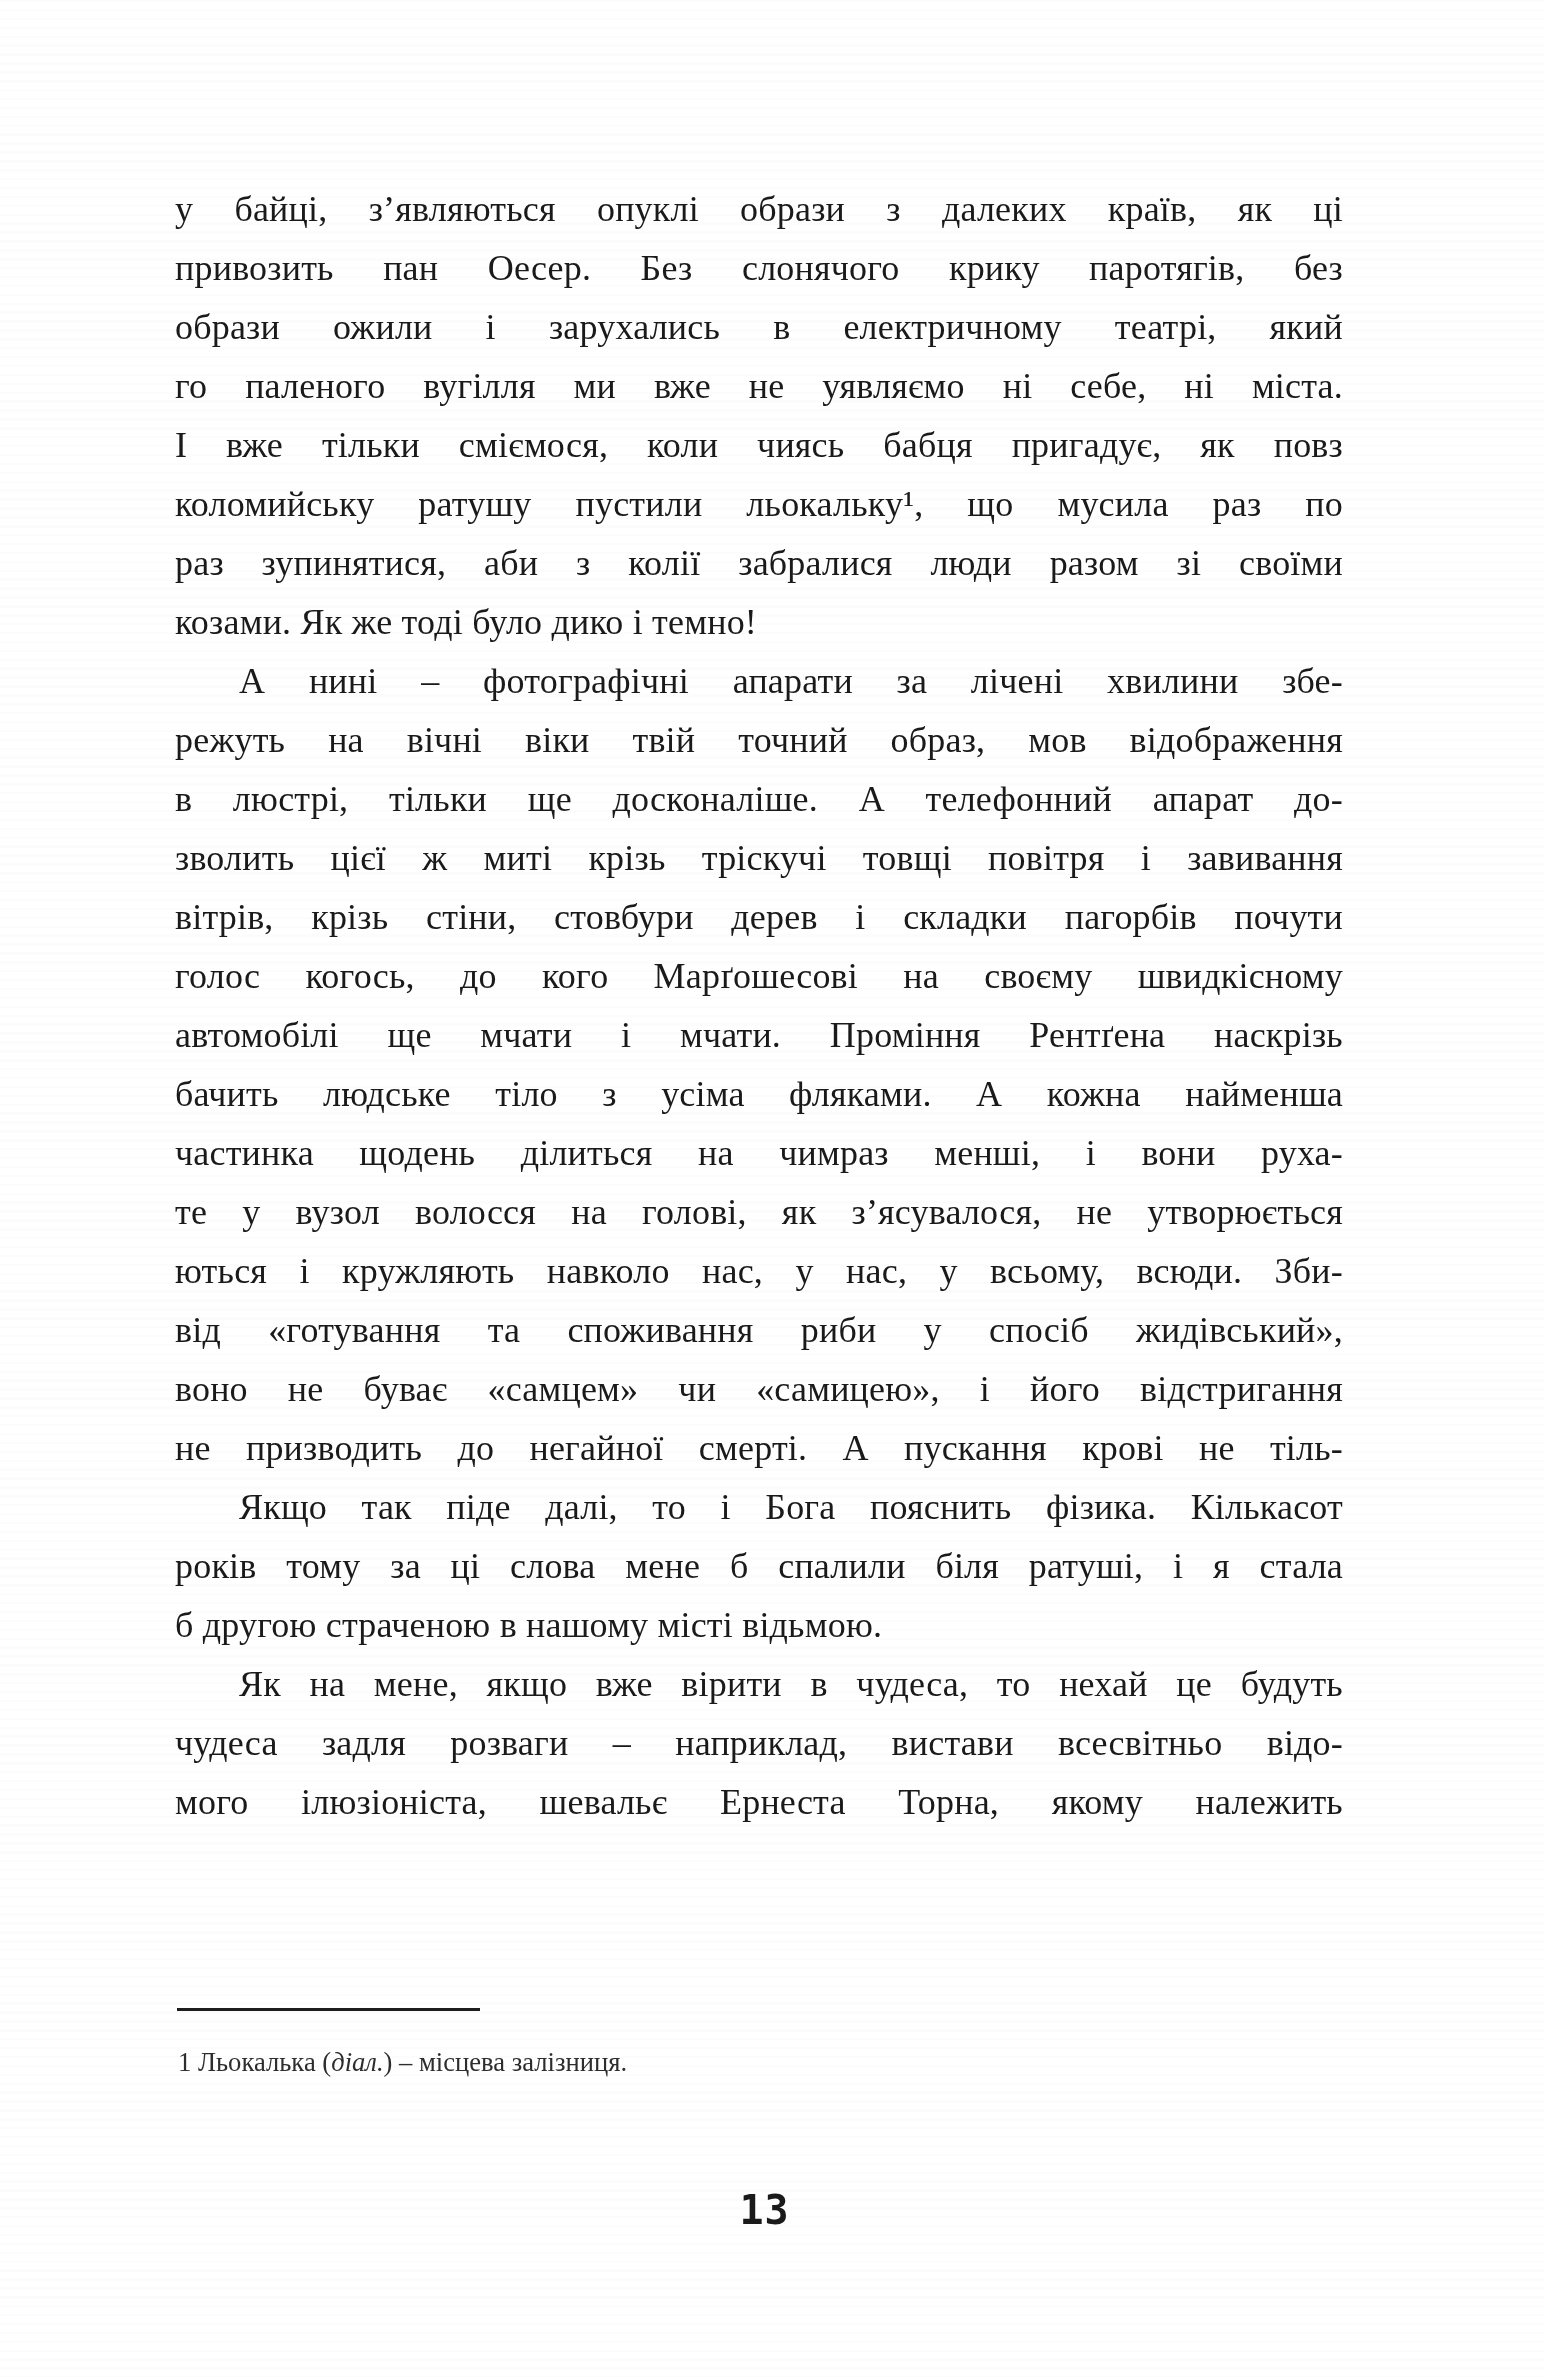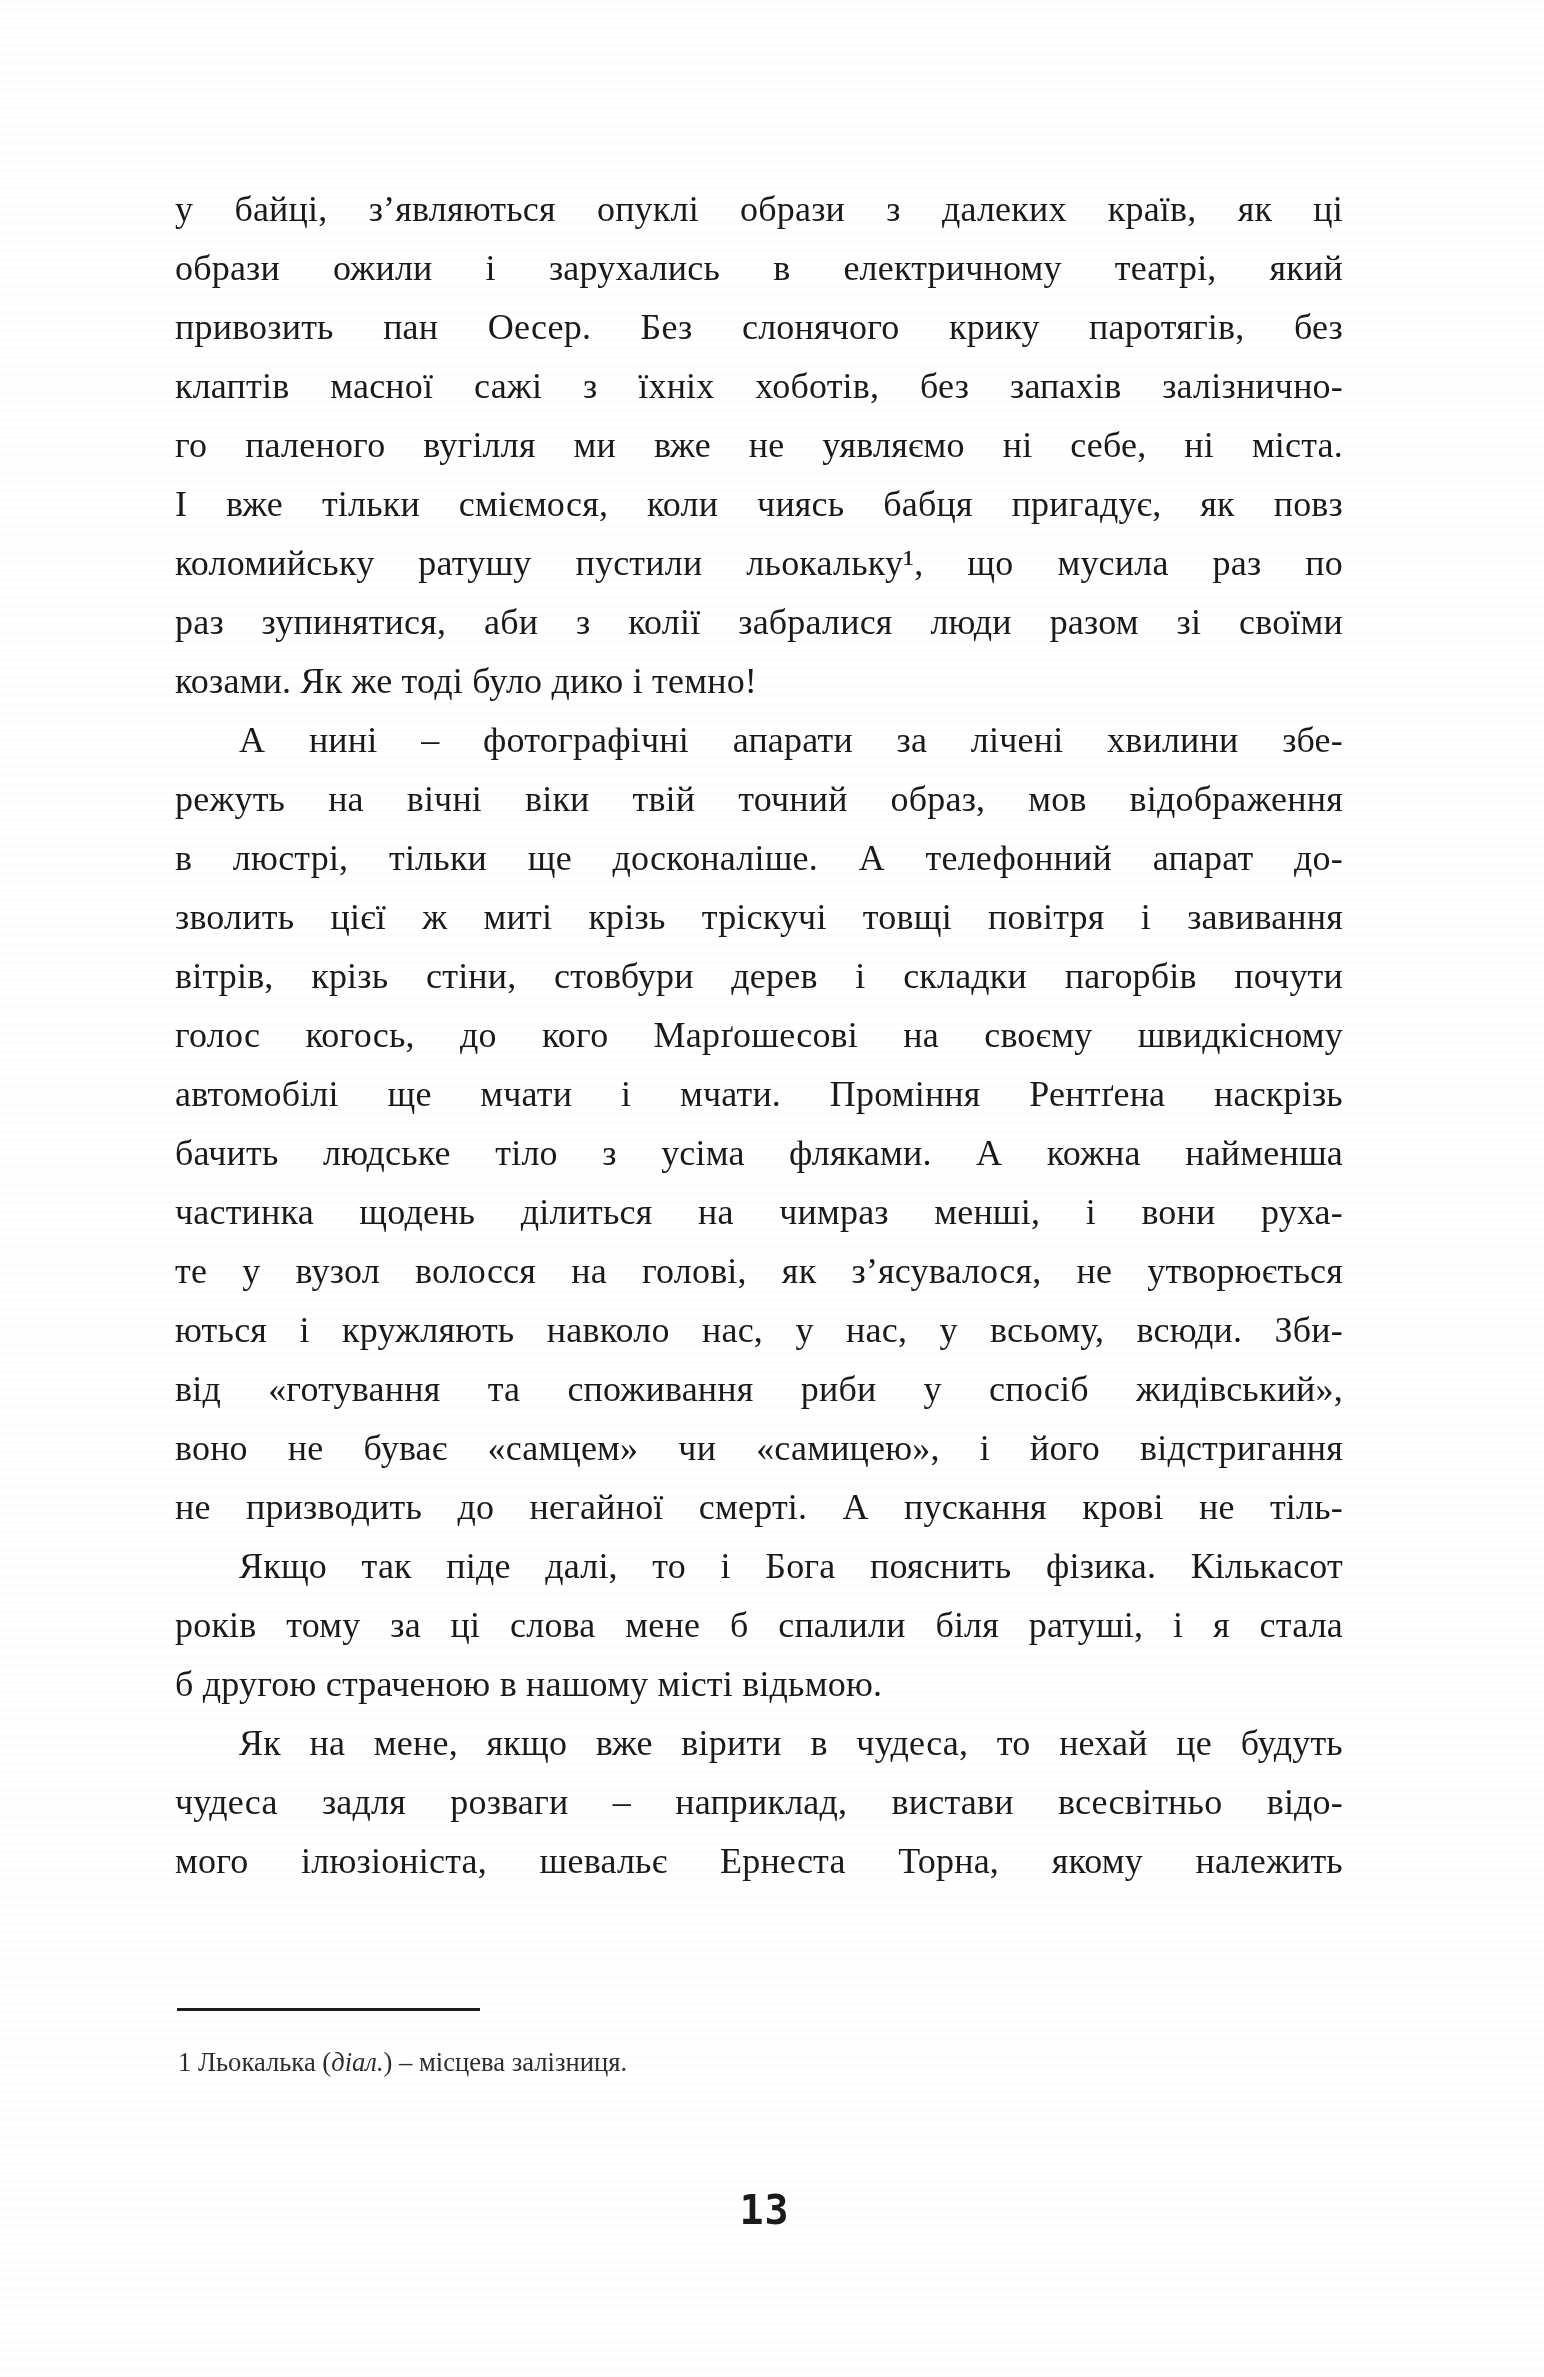--- a/index.html
+++ b/index.html
@@ -90,8 +90,8 @@
   <main class="text-block" id="paragraphs">
       <div class="para">
         <div class="line">у байці, з’являються опуклі образи з далеких країв, як ці</div>
+        <div class="line">привозить пан Оесер. Без слонячого крику паротягів, без</div>
         <div class="line">образи ожили і зарухались в електричному театрі, який</div>
-        <div class="line">привозить пан Оесер. Без слонячого крику паротягів, без</div>
         <div class="line">клаптів масної сажі з їхніх хоботів, без запахів залізнично-</div>
         <div class="line">го паленого вугілля ми вже не уявляємо ні себе, ні міста.</div>
         <div class="line">І вже тільки сміємося, коли чиясь бабця пригадує, як повз</div>

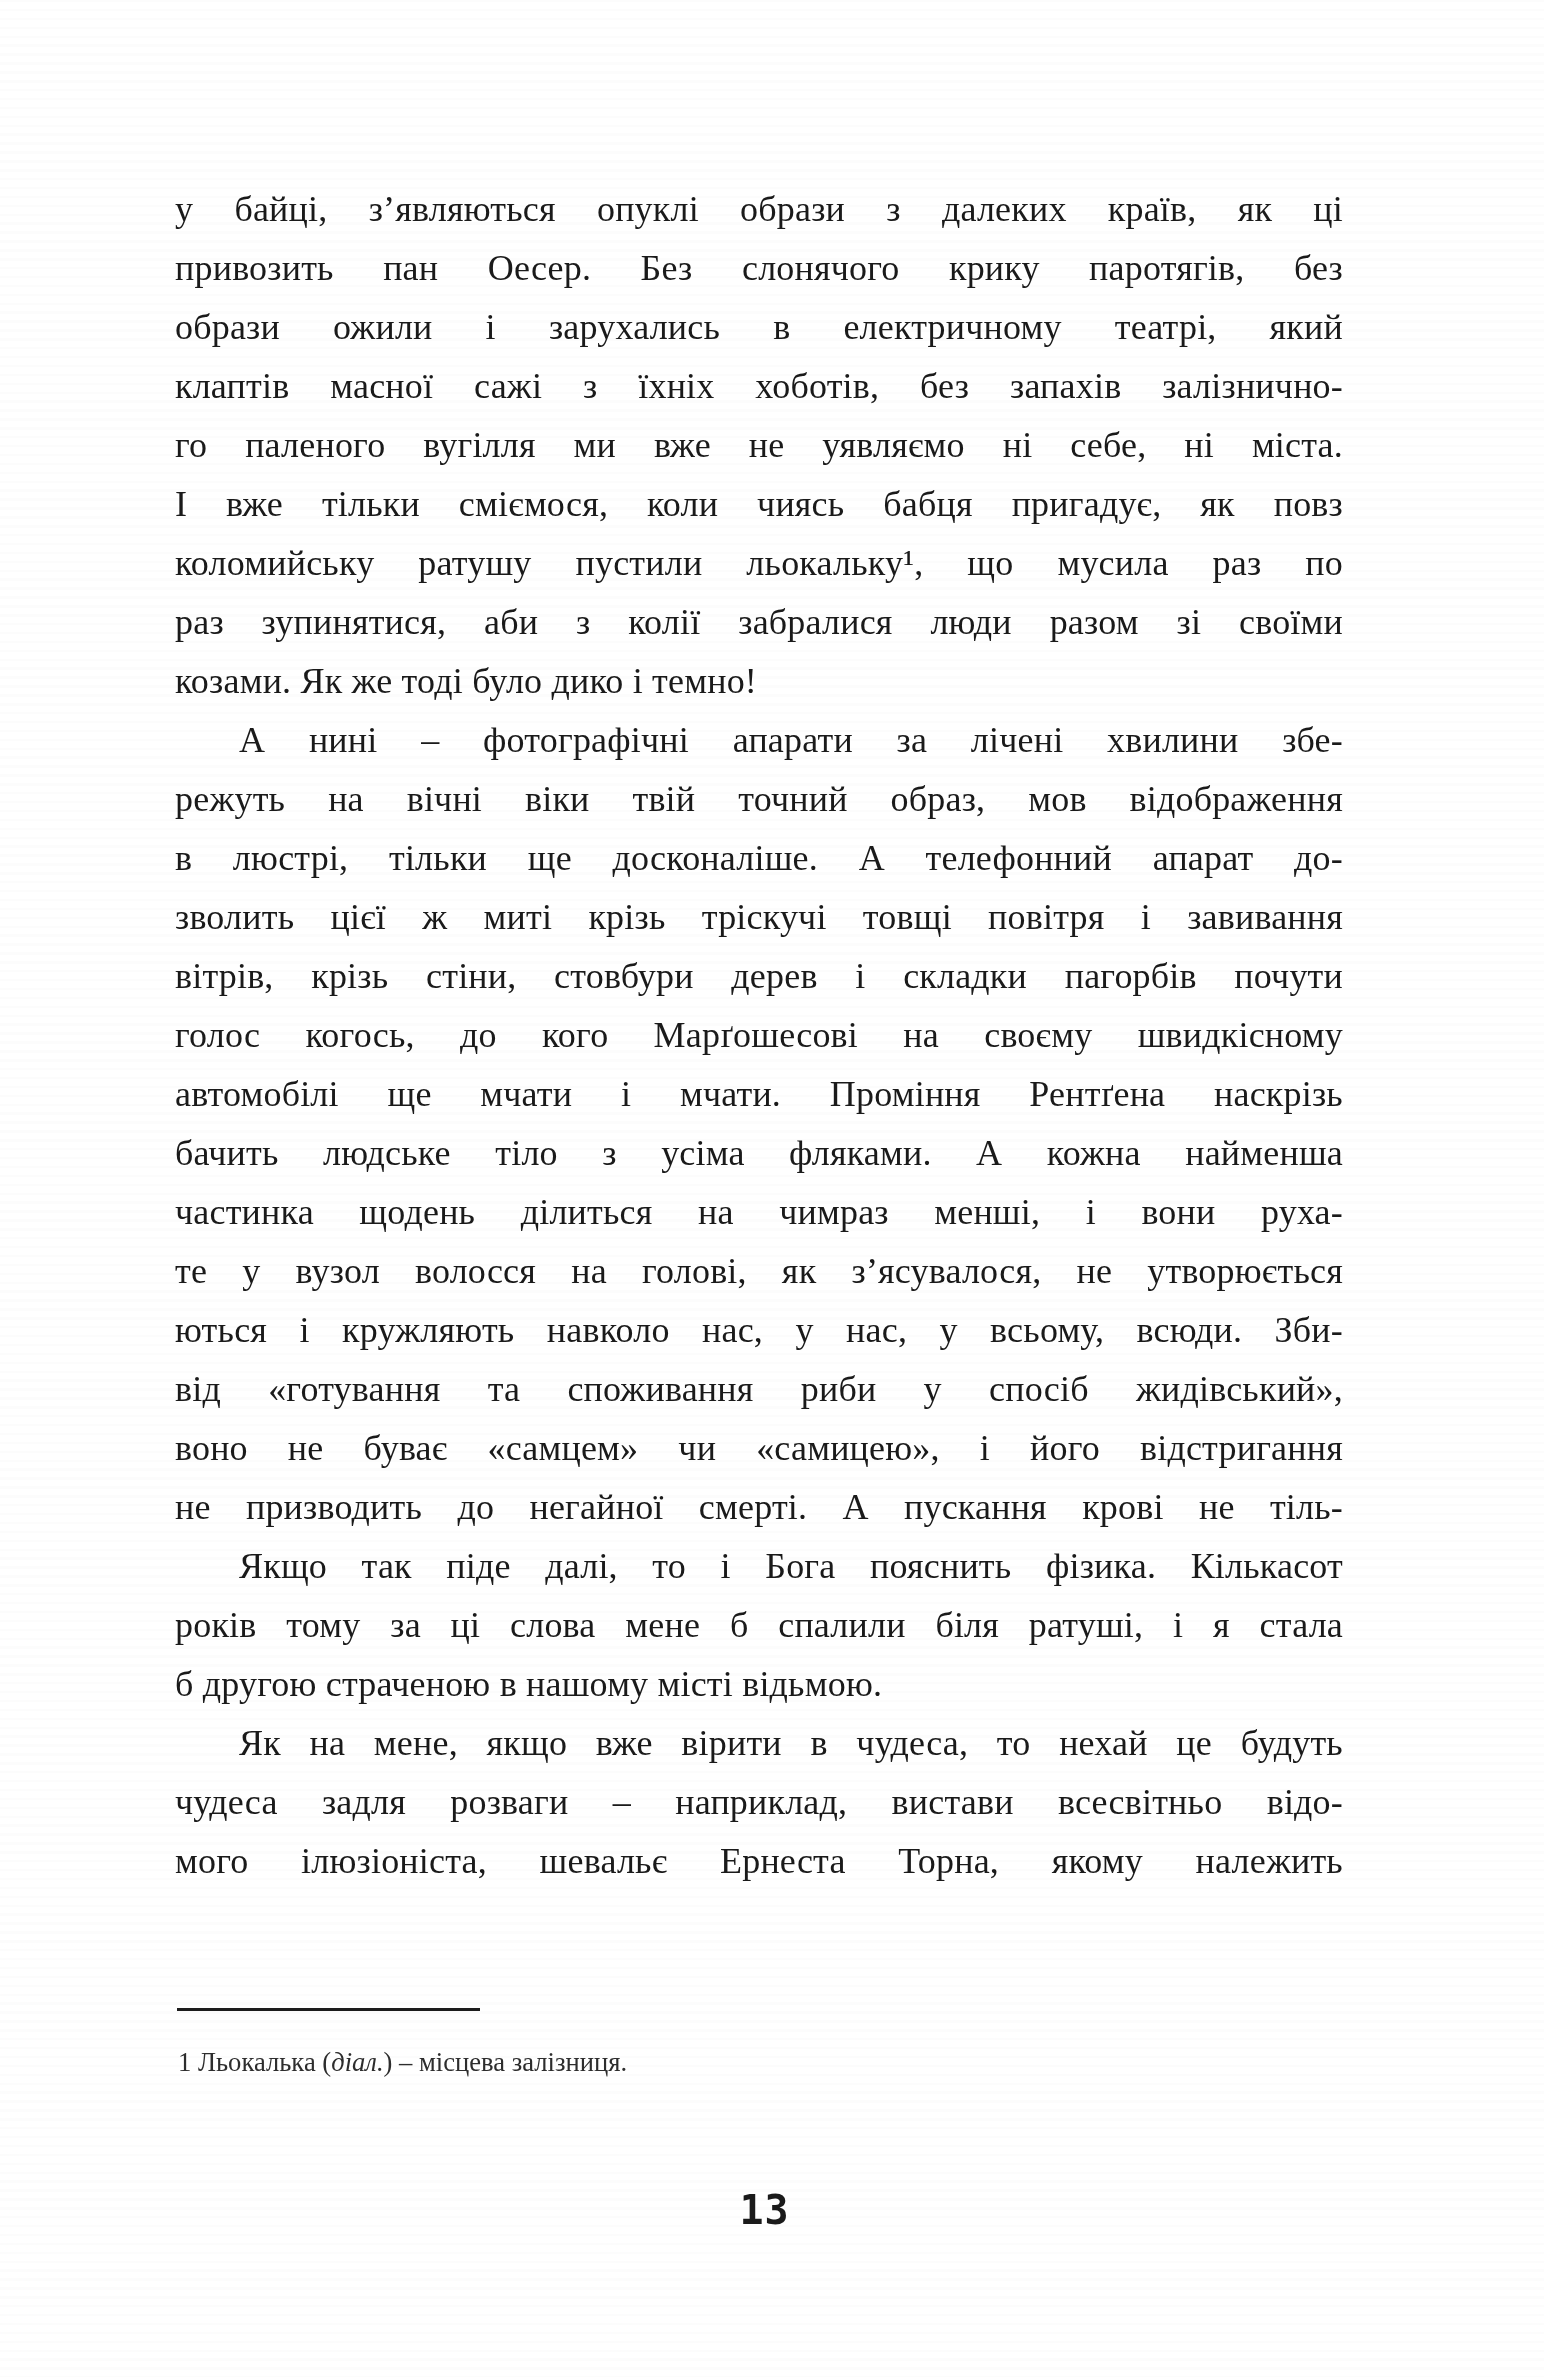--- a/index.html
+++ b/index.html
@@ -92,7 +92,6 @@
         <div class="line">у байці, з’являються опуклі образи з далеких країв, як ці</div>
         <div class="line">привозить пан Оесер. Без слонячого крику паротягів, без</div>
         <div class="line">образи ожили і зарухались в електричному театрі, який</div>
-        <div class="line">клаптів масної сажі з їхніх хоботів, без запахів залізнично-</div>
         <div class="line">го паленого вугілля ми вже не уявляємо ні себе, ні міста.</div>
         <div class="line">І вже тільки сміємося, коли чиясь бабця пригадує, як повз</div>
         <div class="line">коломийську ратушу пустили льокальку¹, що мусила раз по</div>

